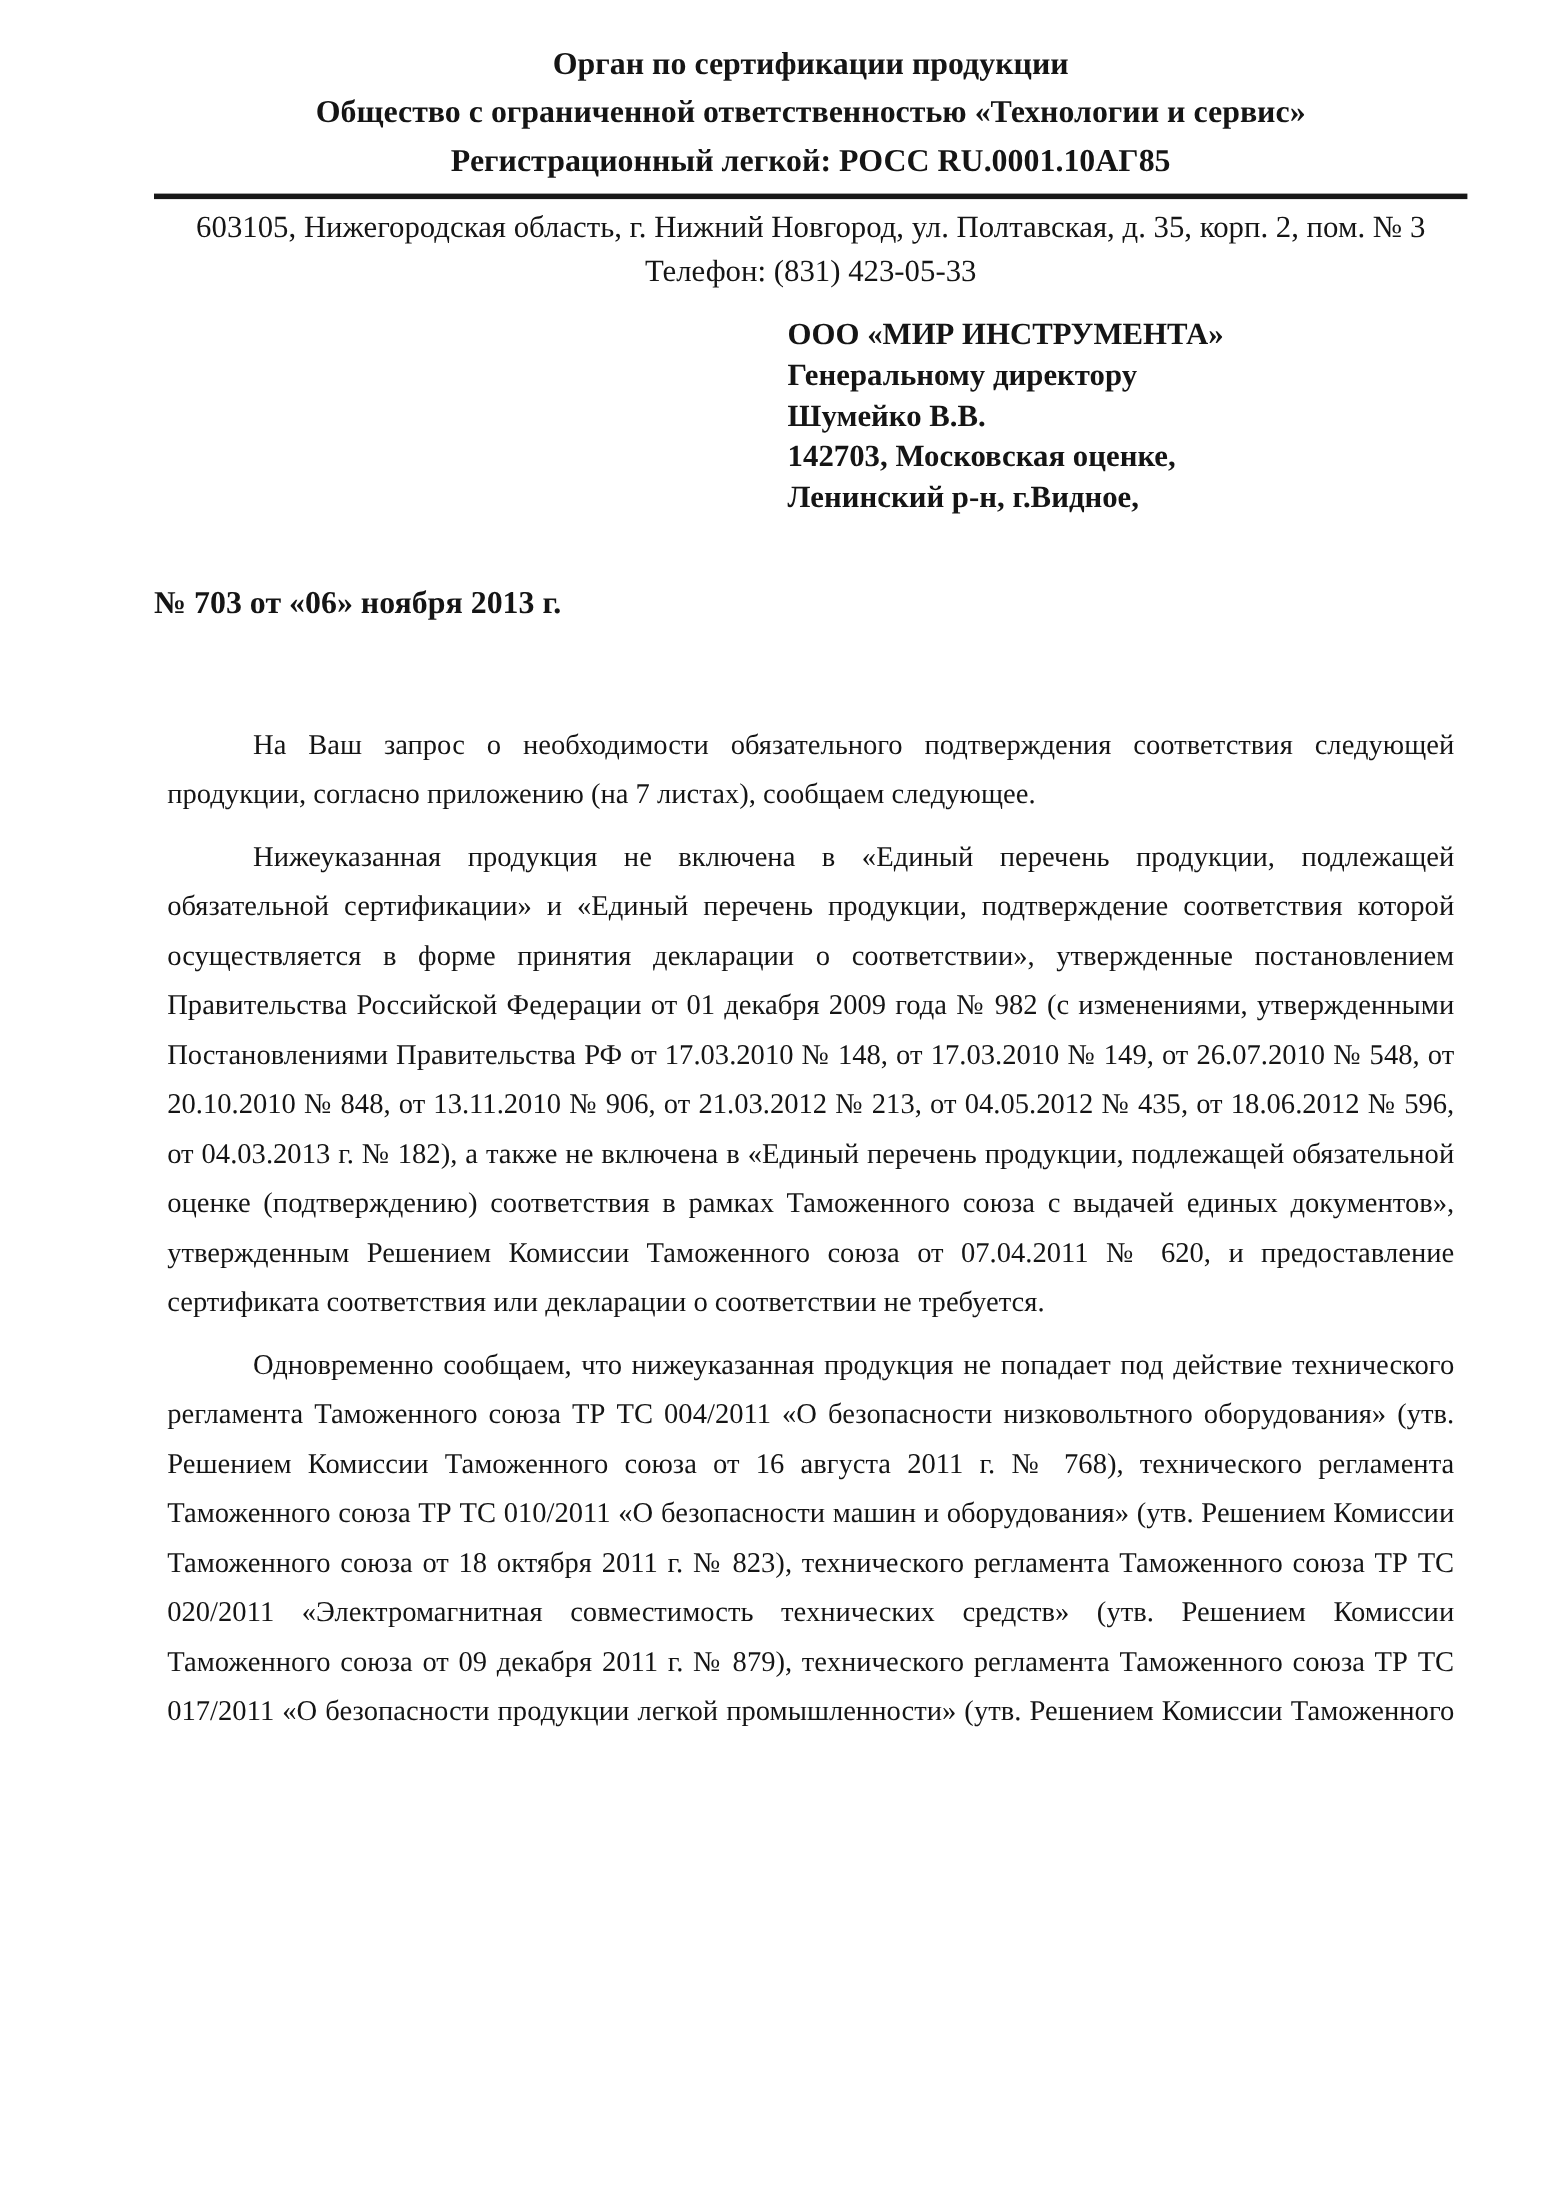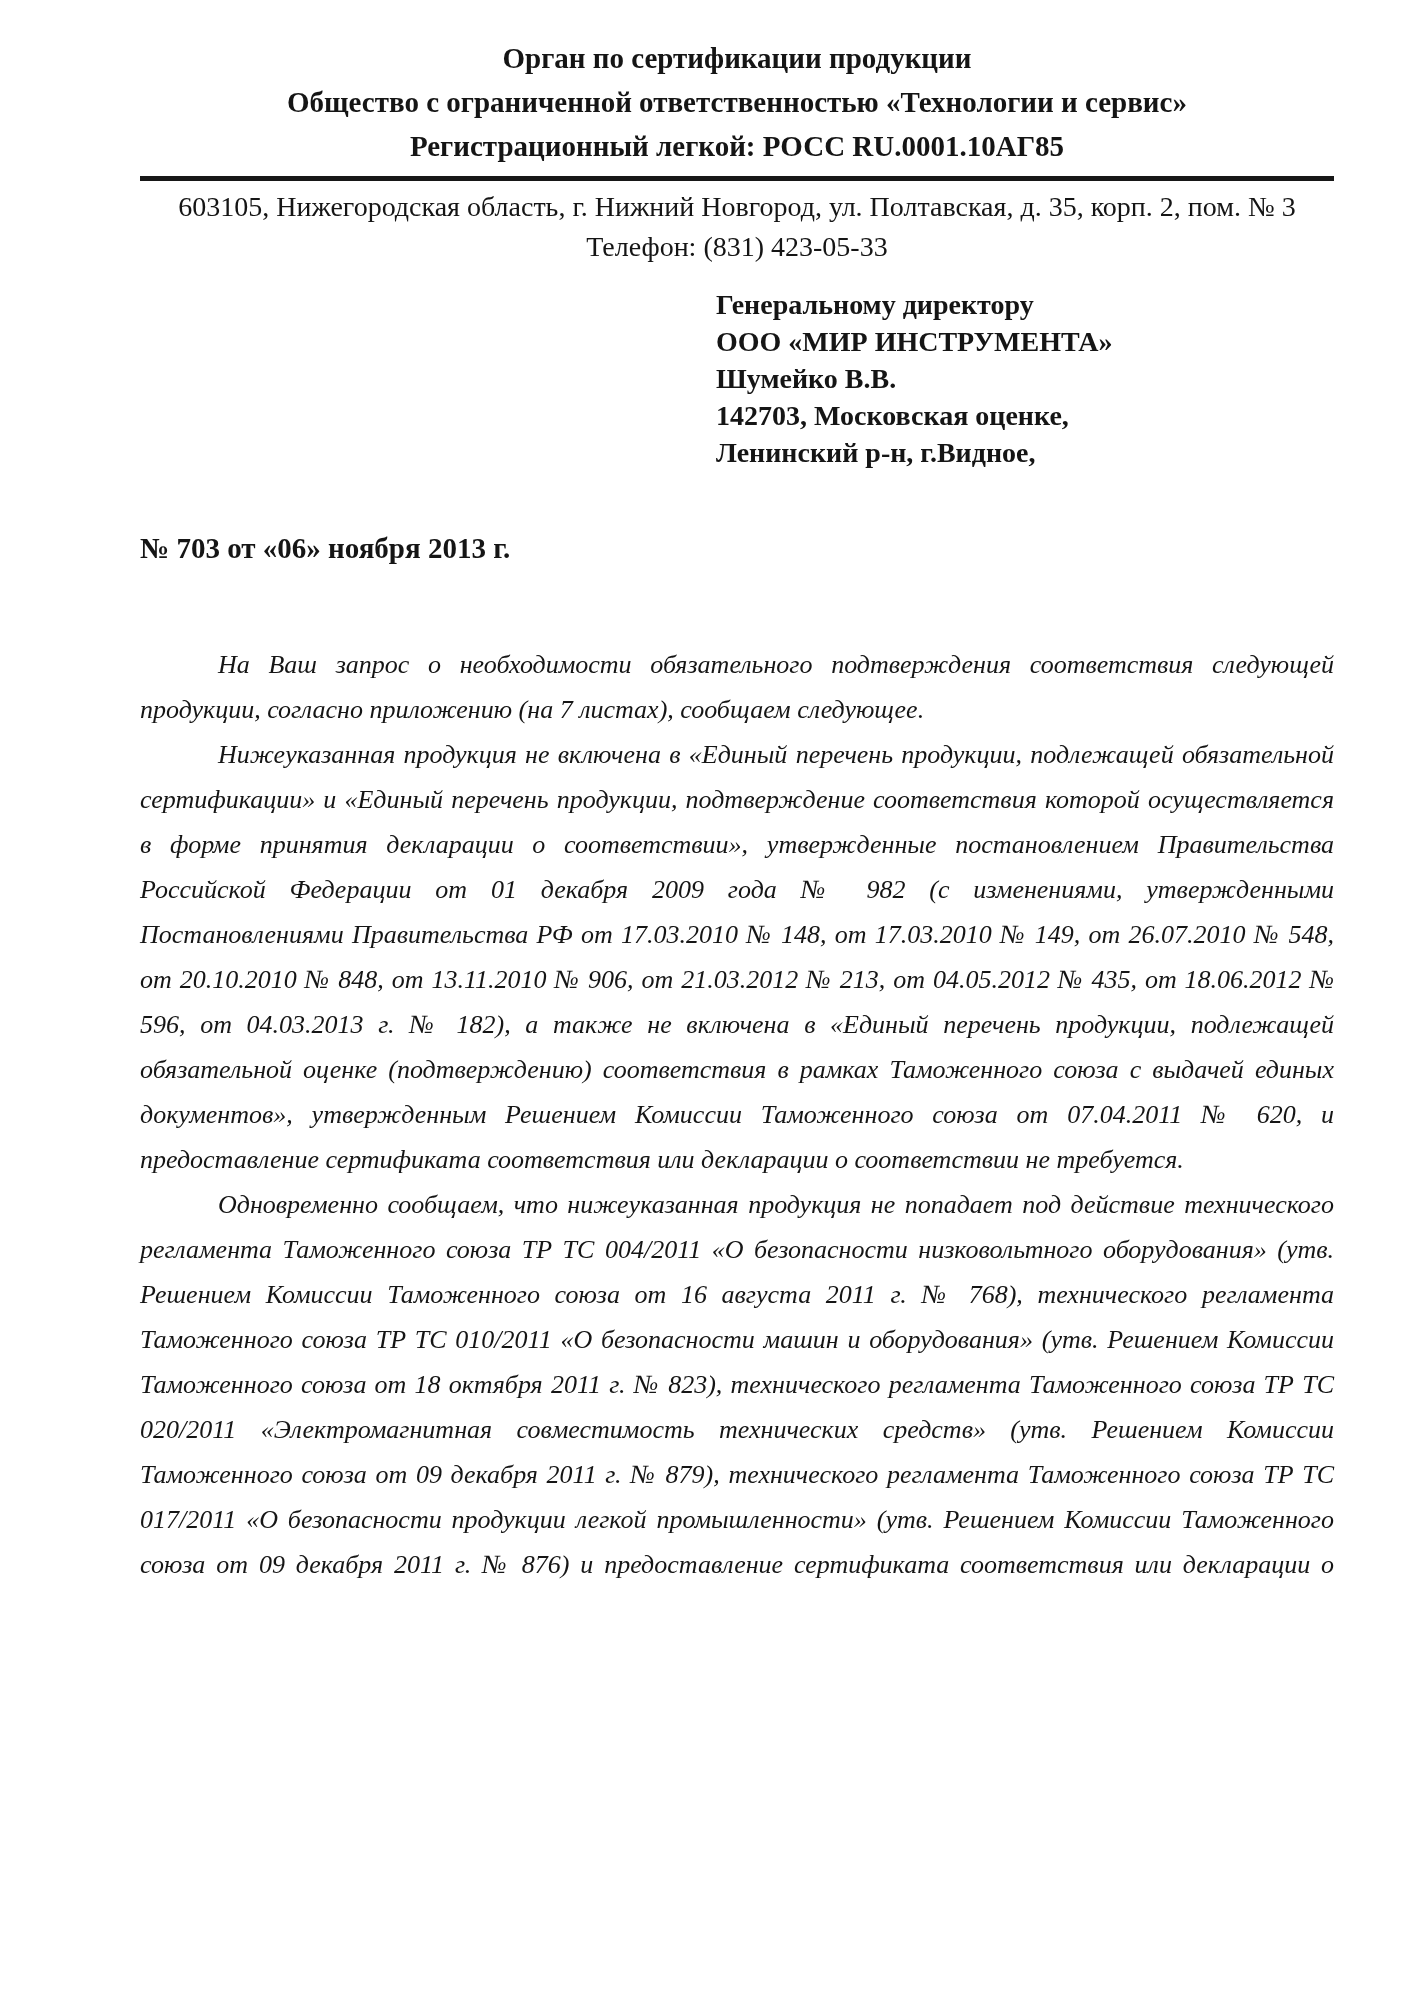--- a/index.html
+++ b/index.html
@@ -104,8 +104,8 @@
   </div>
 
   <div class="recipient">
+    <div>ООО «МИР ИНСТРУМЕНТА»</div>
     <div>Генеральному директору</div>
-    <div>ООО «МИР ИНСТРУМЕНТА»</div>
     <div>Шумейко В.В.</div>
     <div>142703, Московская оценке,</div>
     <div>Ленинский р-н, г.Видное,</div>

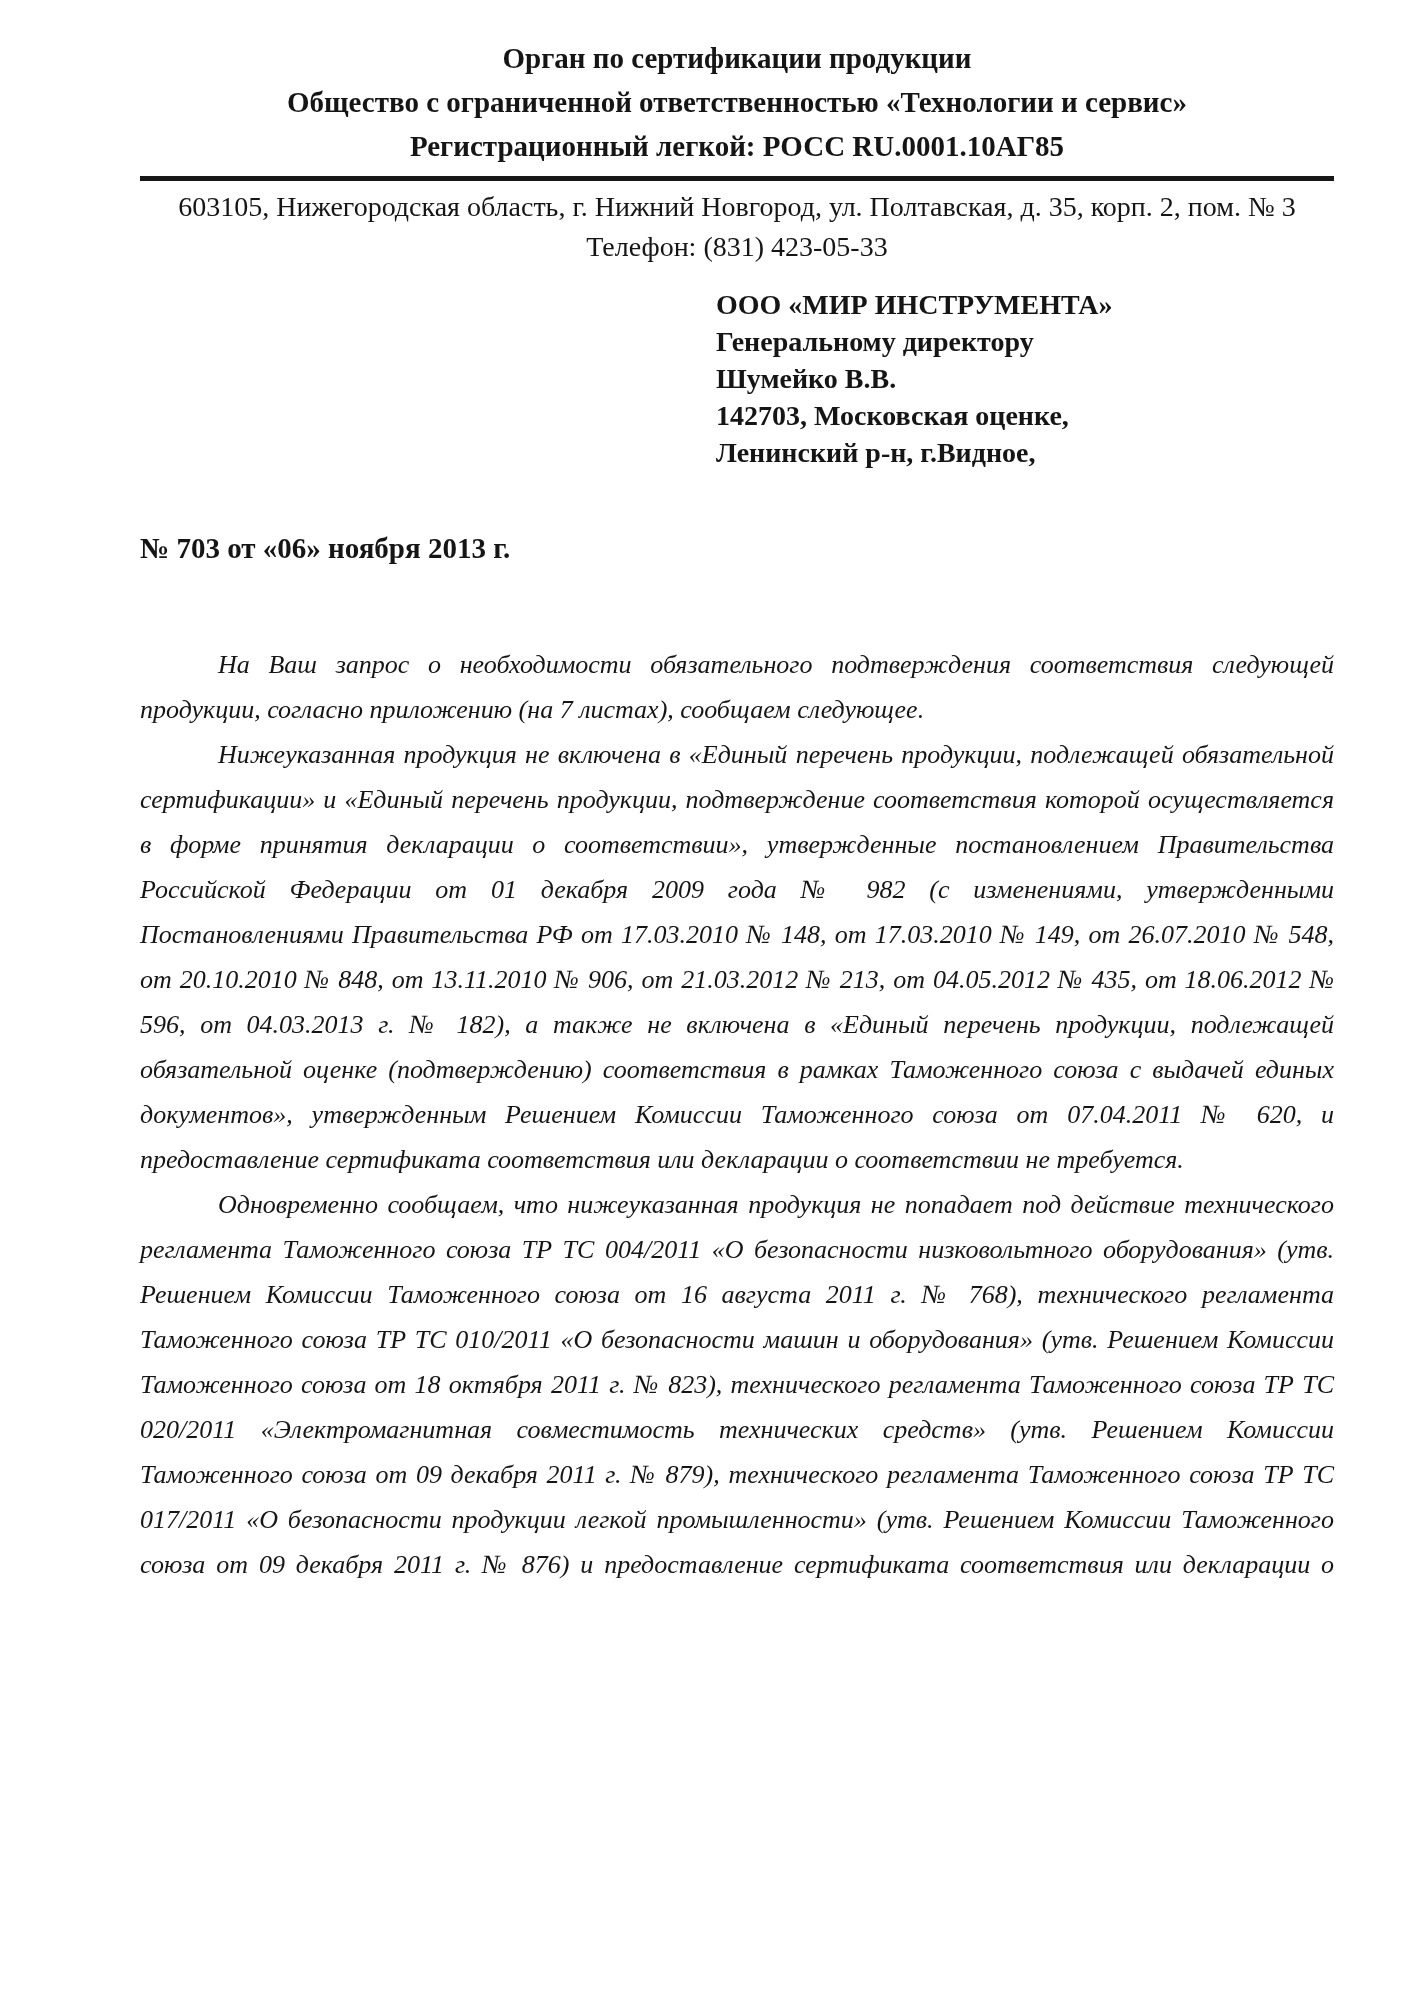--- a/index.html
+++ b/index.html
@@ -59,7 +59,7 @@
     line-height: 45px;
     text-align: justify;
   }
-  .body-text p { margin: 0; text-indent: 78px; font-style: italic; }
+  .body-text p { margin: 12px; text-indent: 78px; }
   
   .sig-position {
     position: absolute;

